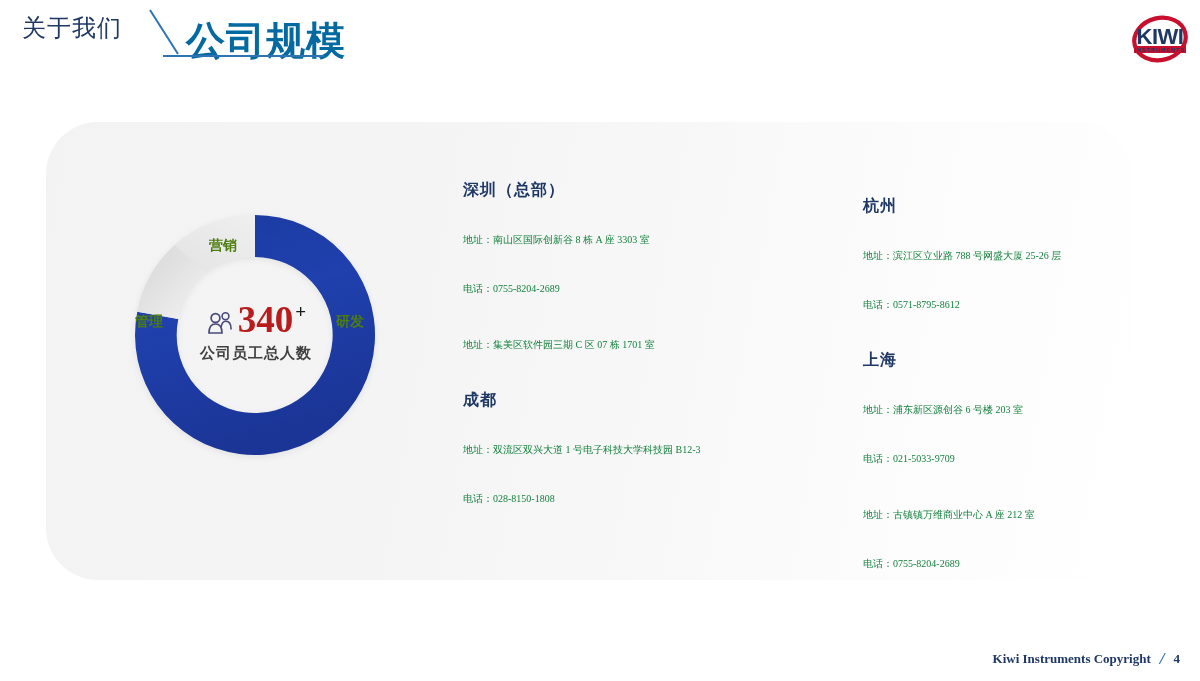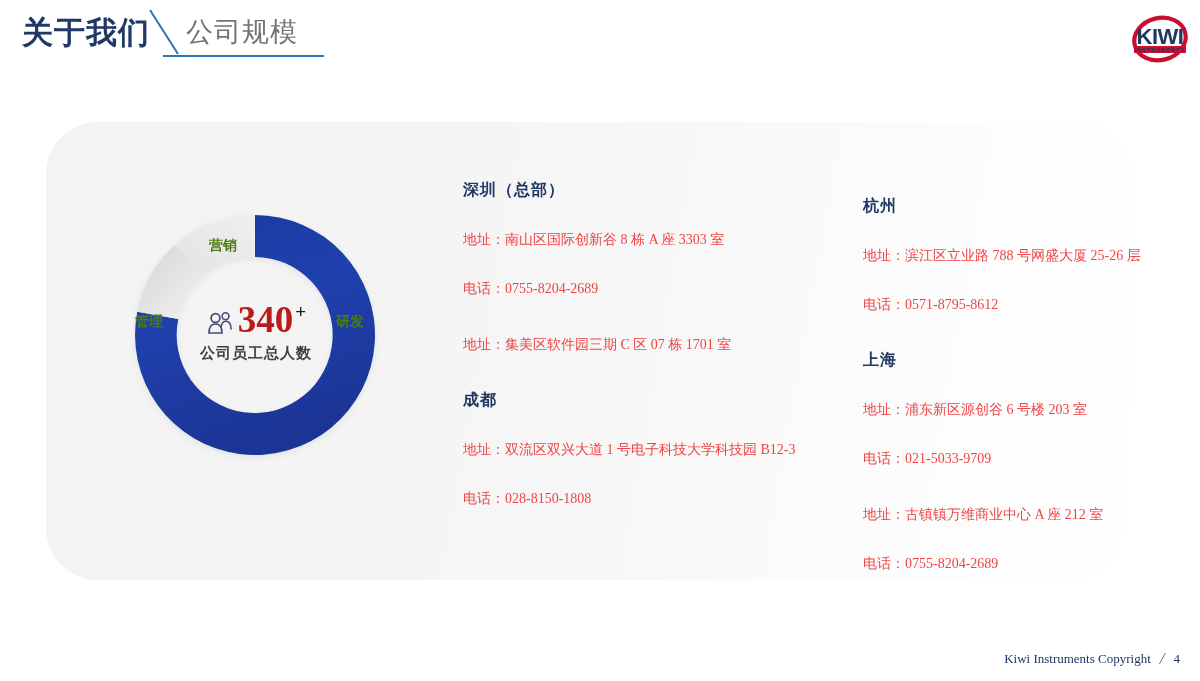--- a/index.html
+++ b/index.html
@@ -16,7 +16,7 @@
 
   #header-title-main {
     position:absolute; left:22px; top:12px;
-    font-size:31px; font-weight:bold; color:#1f3864;
+    font-size:24px; font-weight:normal; color:#1f3864;
     letter-spacing:1px;
   }
   #header-title-sub {

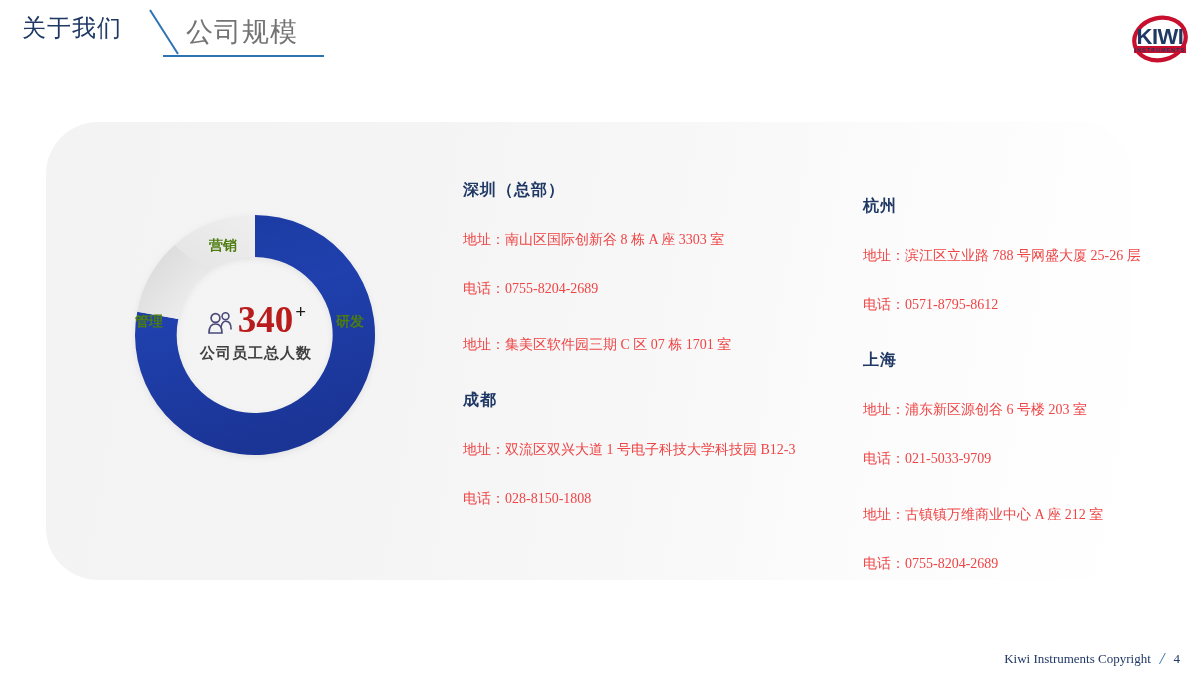--- a/index.html
+++ b/index.html
@@ -21,7 +21,7 @@
   }
   #header-title-sub {
     position:absolute; left:186px; top:14px;
-    font-size:27px; font-weight:normal; color:#737373;
+    font-size:39px; font-weight:bold; color:#0369a1;
     letter-spacing:1px;
   }
   #header-slash {

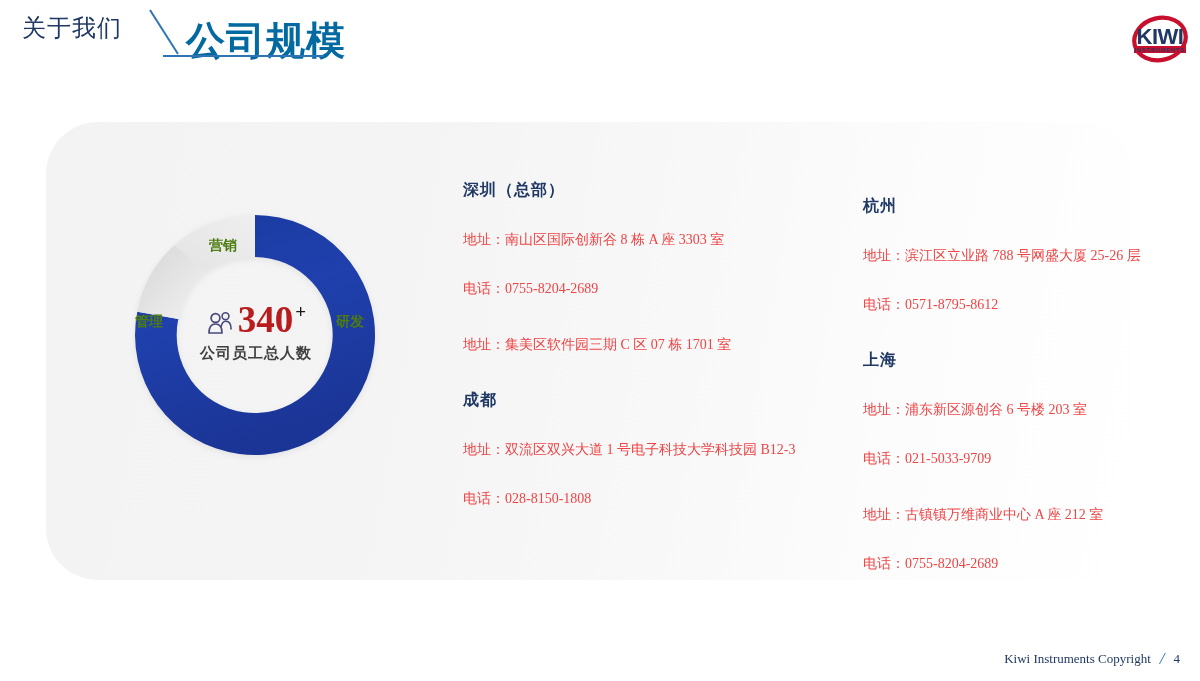--- a/index.html
+++ b/index.html
@@ -92,7 +92,7 @@
   }
   .office-line {
     font-family:"Liberation Serif","DejaVu Serif",serif;
-    font-size:14px; color:#ef4444; line-height:21px; white-space:nowrap;margin-top:28px;
+    font-size:10px; color:#15803d; line-height:21px; white-space:nowrap;margin-top:28px;
   }
 
   

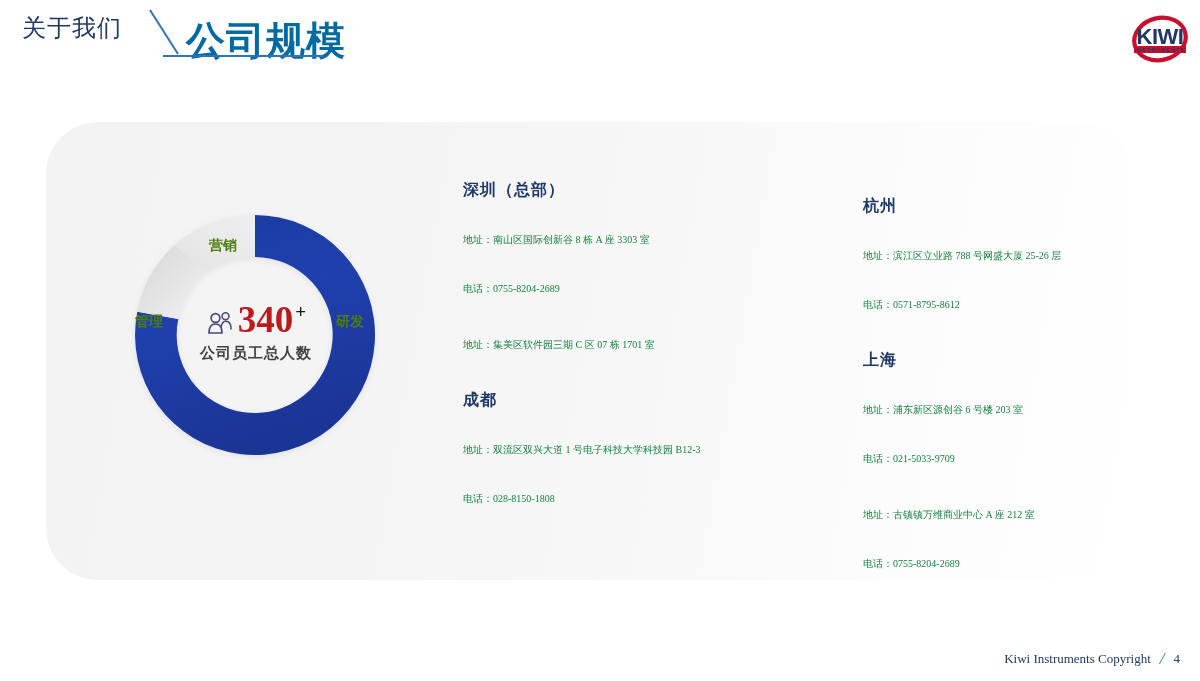--- a/index.html
+++ b/index.html
@@ -100,7 +100,7 @@
     position:absolute; right:20px; bottom:12px;
     display:flex; align-items:center; gap:9px;
     font-family:"Liberation Serif","DejaVu Serif",serif;
-    font-size:13px; font-weight:normal; color:#1f3864;
+    font-size:13px; font-weight:bold; color:#1f3864;
   }
   #footer-slash { color:#2e74b5; font-size:17px; font-style:italic; }
   #footer-page-number { color:#1f3864; }

